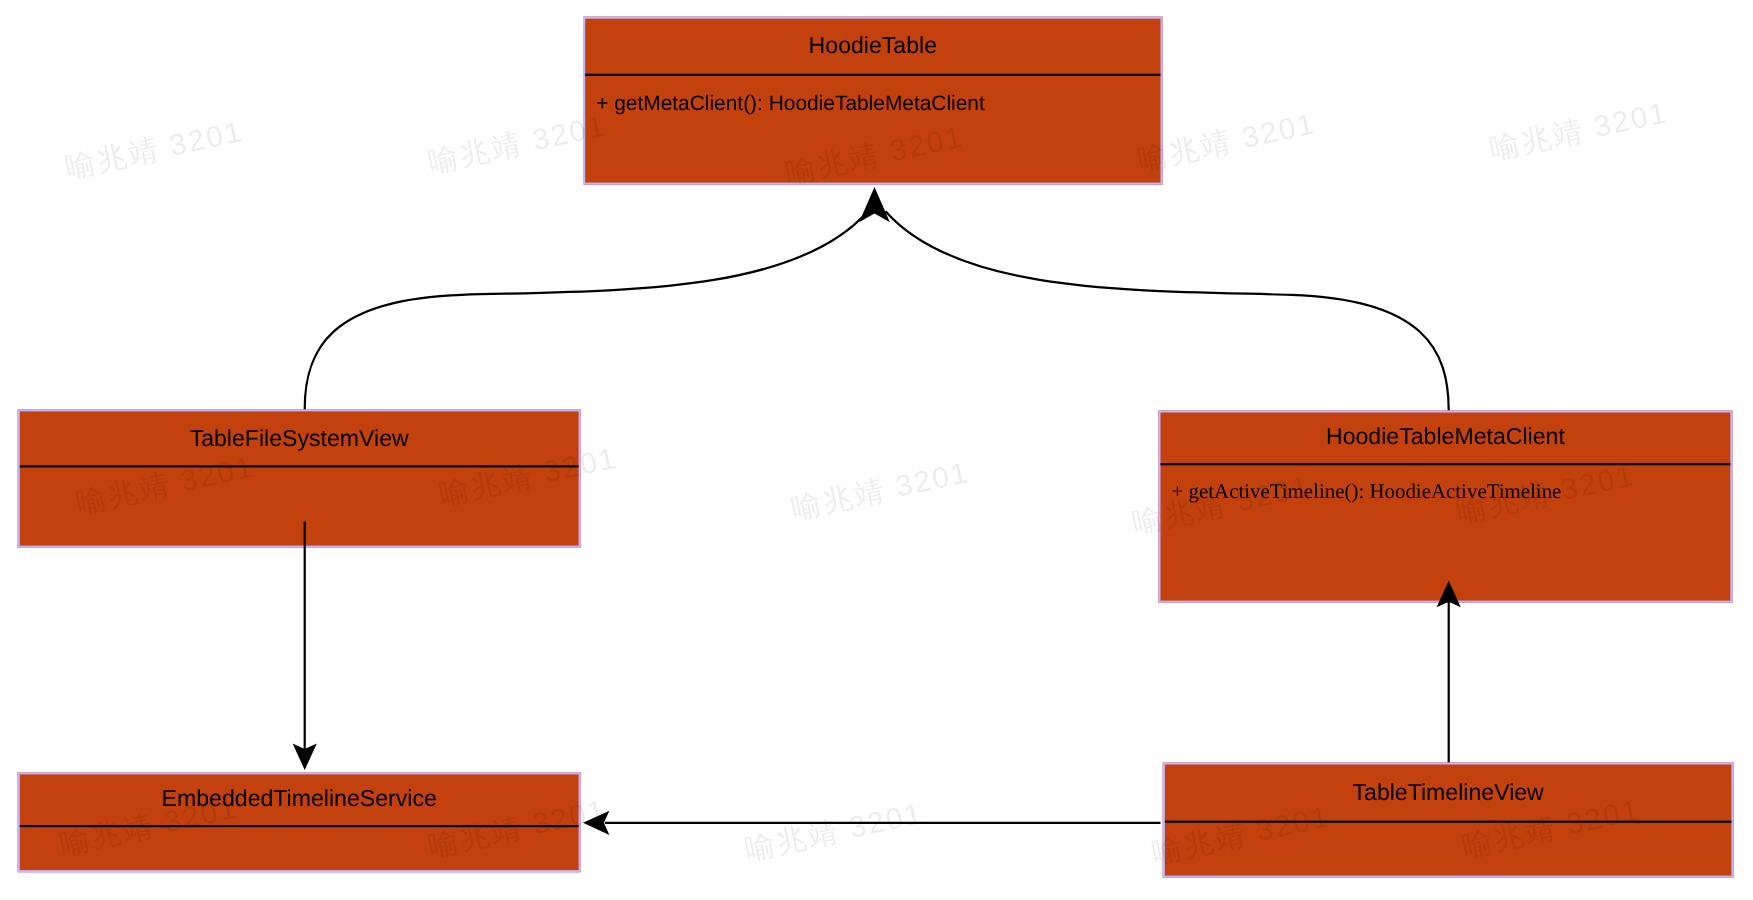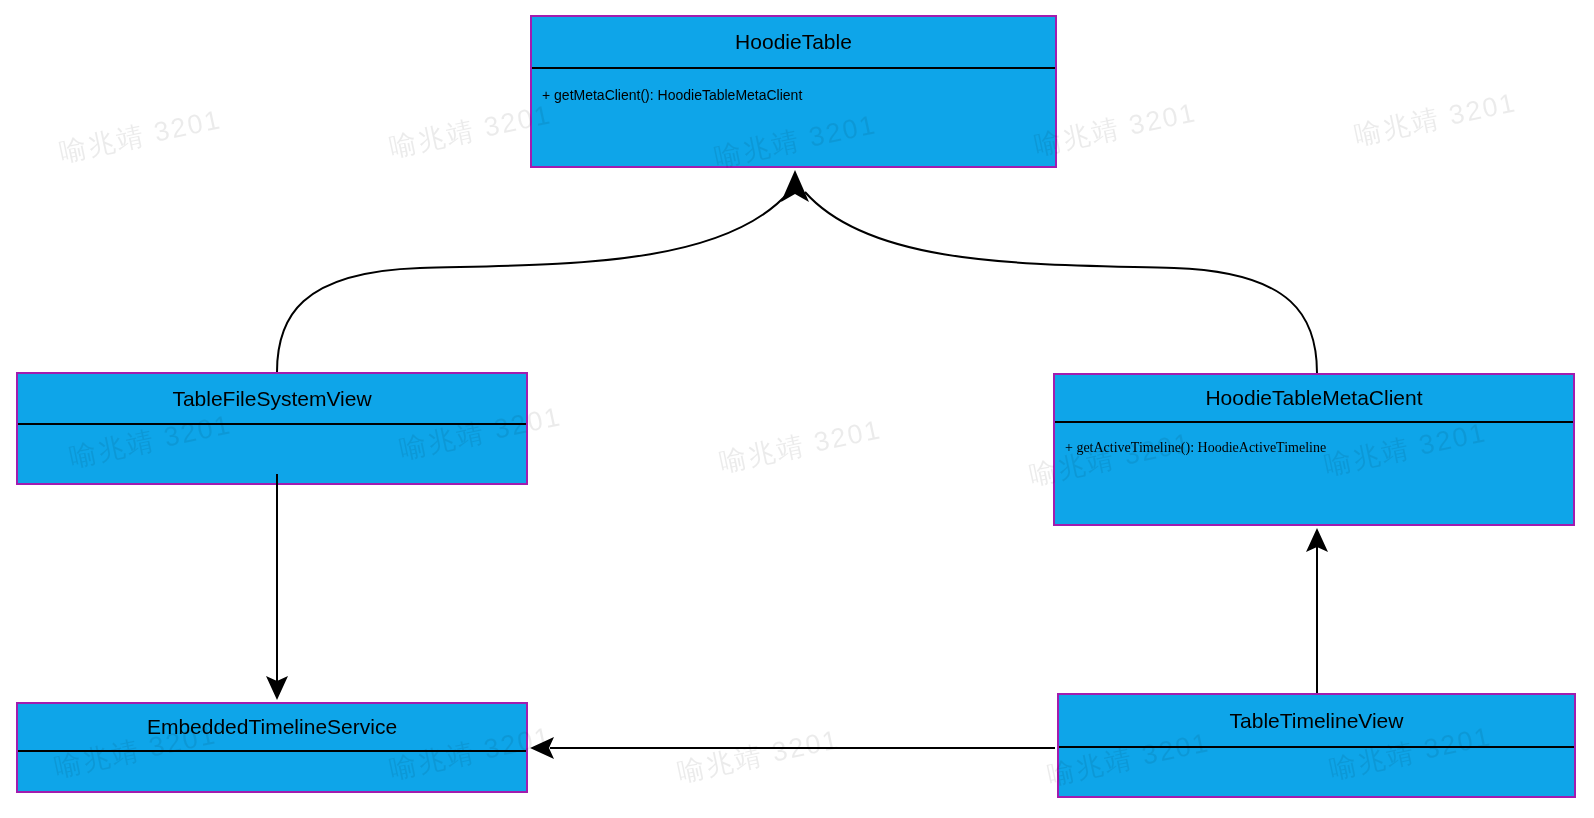--- a/index.html
+++ b/index.html
@@ -14,8 +14,8 @@
   
   .class-box{
     position:absolute;
-    background:#0ea5e9;
-    border:2px solid #a21caf;
+    background:#c2410c;
+    border:2px solid #c4b5fd;
     box-sizing:border-box;
     z-index:1;
   }

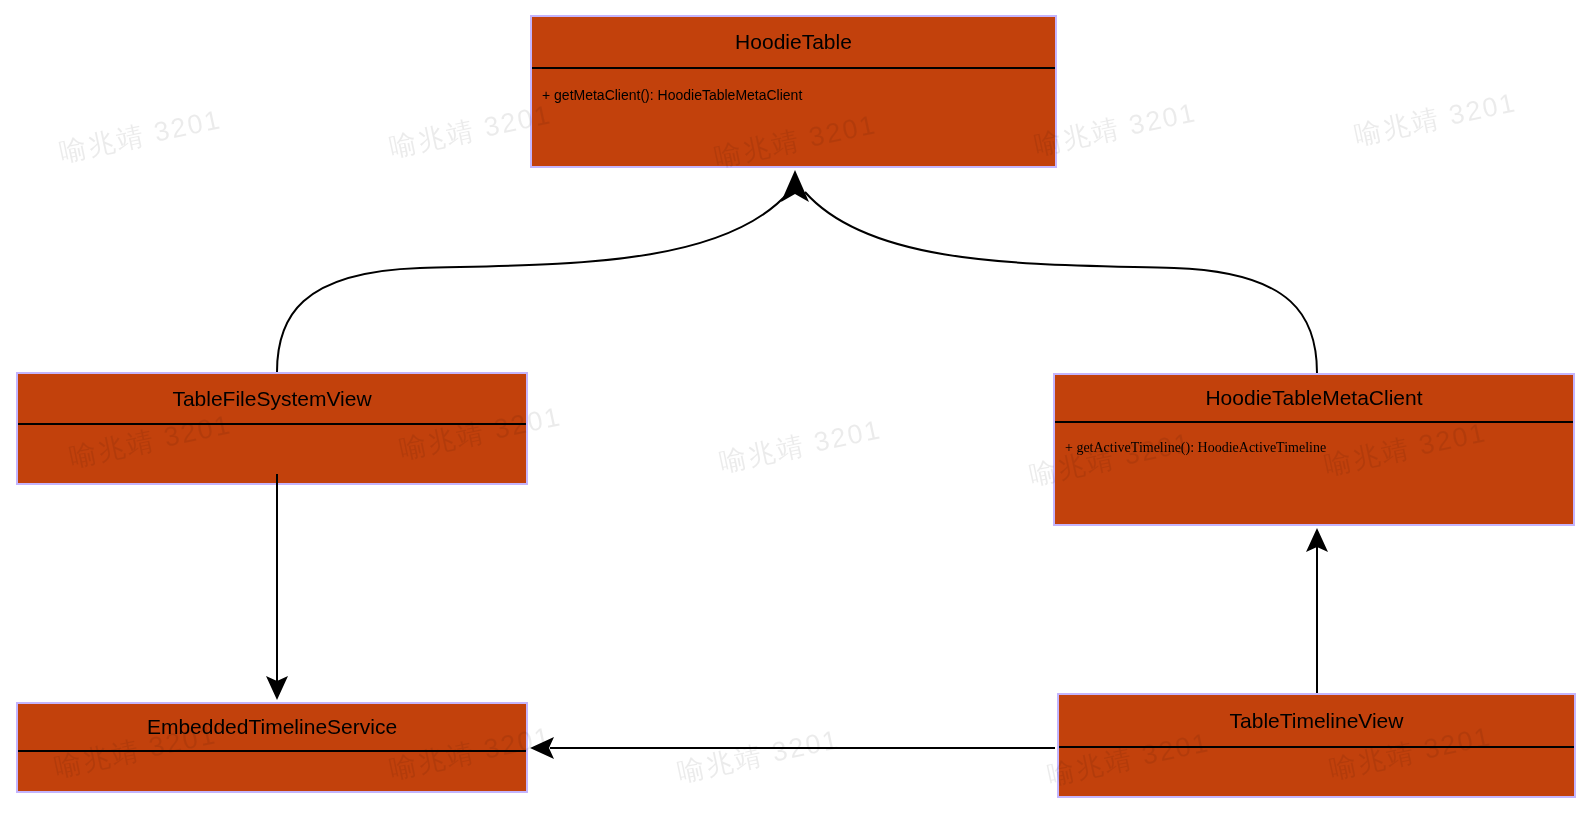--- a/index.html
+++ b/index.html
@@ -29,7 +29,7 @@
   .class-method{
     display:flex;align-items:center;
     padding-left:10px;
-    font-size:14px;
+    font-size:19px;
     white-space:nowrap;
   }
   .class-empty{flex:1;}

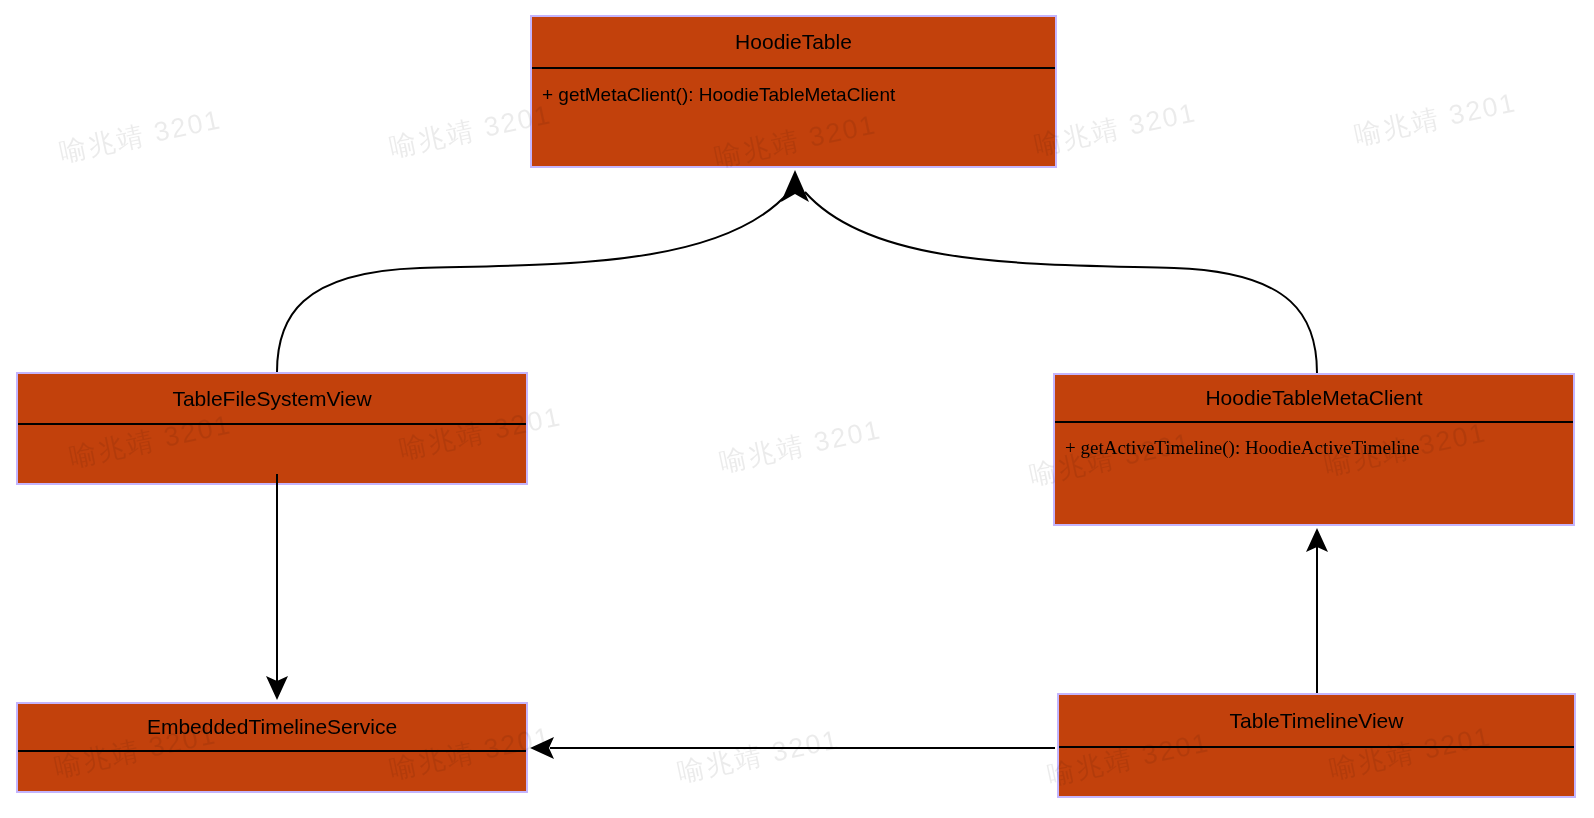--- a/index.html
+++ b/index.html
@@ -38,7 +38,7 @@
   #box-hoodietable .class-title{height:50px;}
   #box-hoodietable .class-method{height:48px;padding-top:2px;}
 
-  #box-tablefilesystemview{left:16px;top:372px;width:512px;height:113px;}
+  #box-tablefilesystemview{left:16px;top:372px;width:512px;height:126px;}
   #box-tablefilesystemview .class-title{height:49px;}
 
   #box-hoodietablemetaclient{left:1053px;top:373px;width:522px;height:153px;}

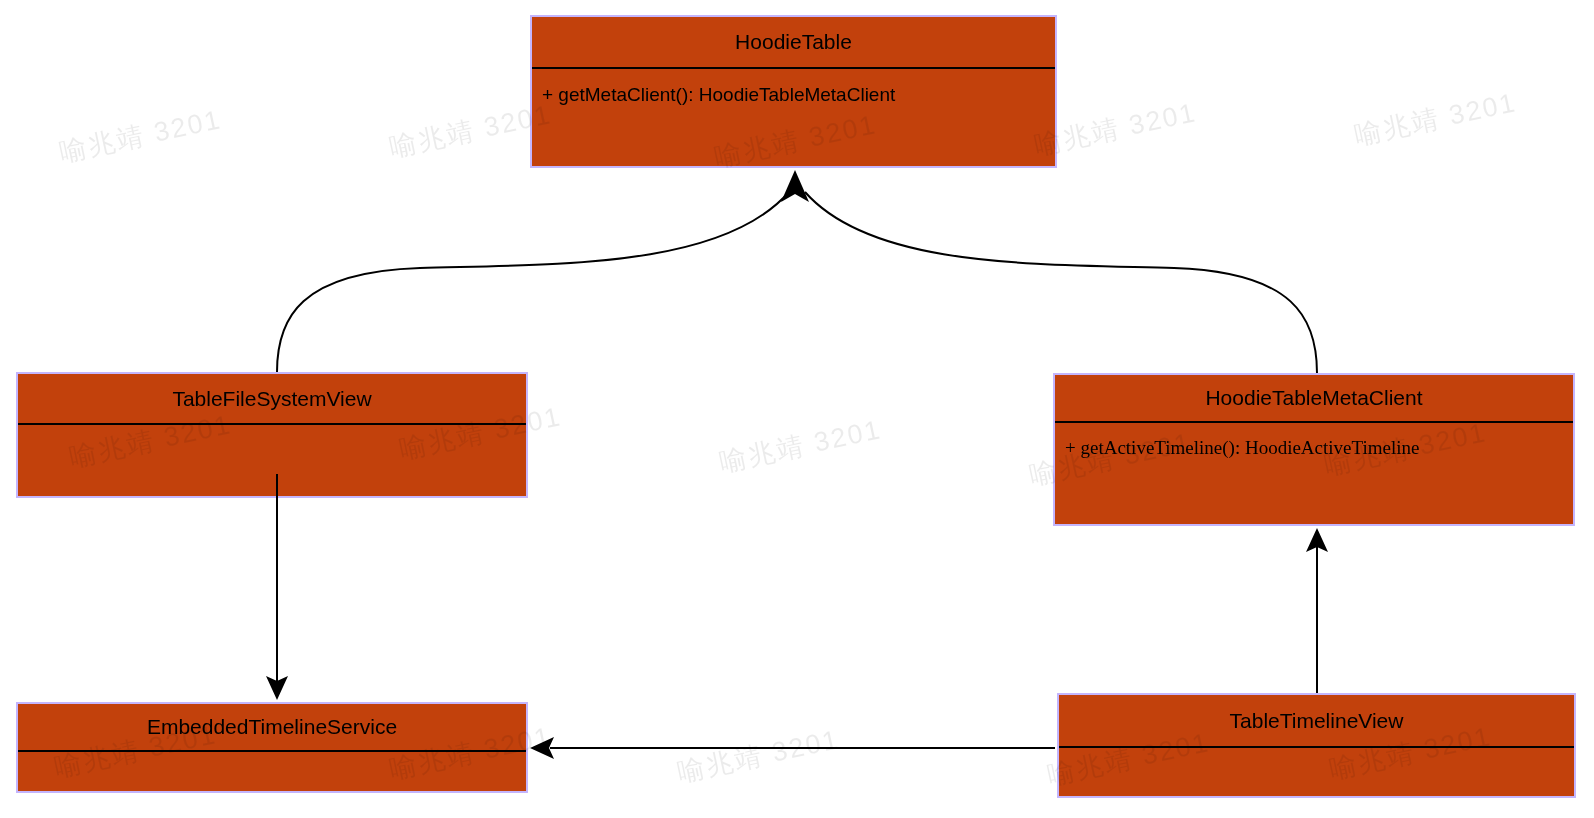--- a/index.html
+++ b/index.html
@@ -41,7 +41,7 @@
   #box-tablefilesystemview{left:16px;top:372px;width:512px;height:126px;}
   #box-tablefilesystemview .class-title{height:49px;}
 
-  #box-hoodietablemetaclient{left:1053px;top:373px;width:522px;height:153px;}
+  #box-hoodietablemetaclient{left:1053px;top:373px;width:522px;height:175px;}
   #box-hoodietablemetaclient .class-title{height:46px;}
   #box-hoodietablemetaclient .class-method{height:50px;font-family:Liberation Serif, serif;}
 

